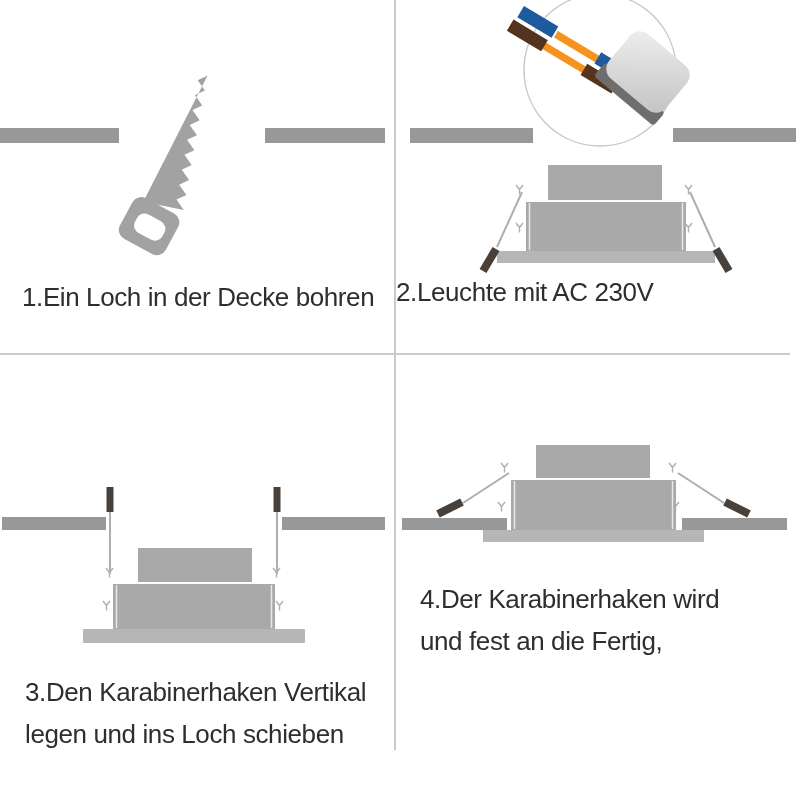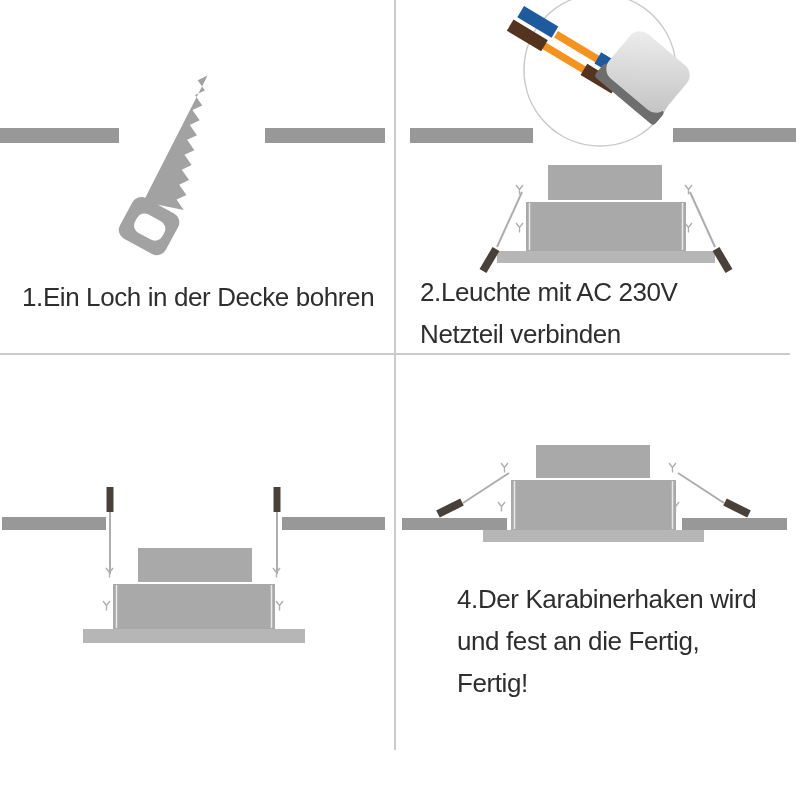--- a/index.html
+++ b/index.html
@@ -159,7 +159,7 @@
     <div>1.Ein Loch in der Decke bohren</div>
   </div>
 
-  <div class="caption" style="left:420px;top:271px;">
+  <div class="caption" style="left:396px;top:271px;">
     <div>2.Leuchte mit AC 230V</div>
     <div>Netzteil verbinden</div>
   </div>

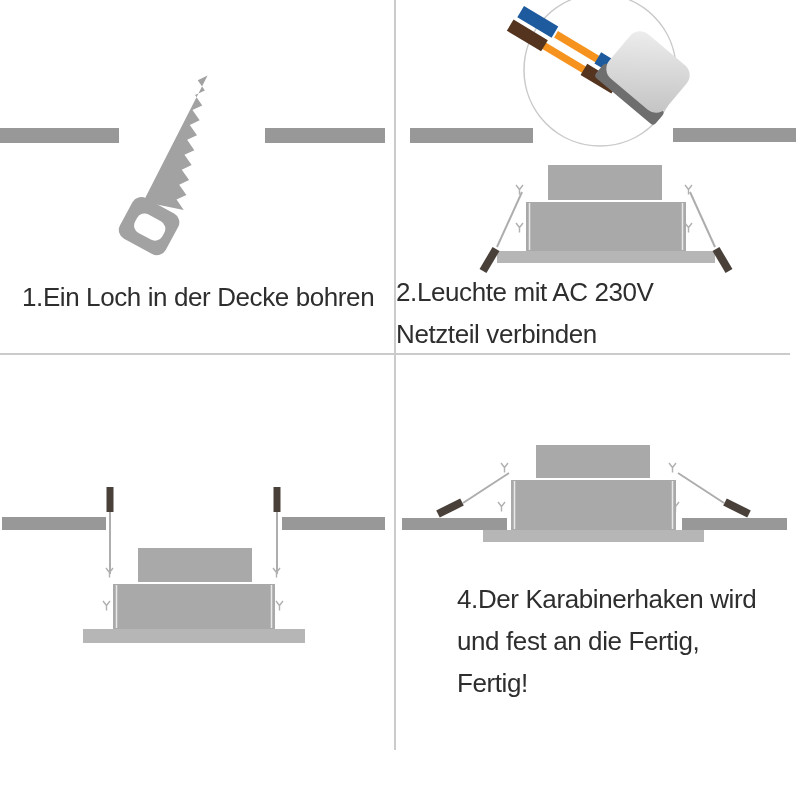--- a/index.html
+++ b/index.html
@@ -161,7 +161,6 @@
 
   <div class="caption" style="left:396px;top:271px;">
     <div>2.Leuchte mit AC 230V</div>
-    <div>Netzteil verbinden</div>
   </div>
 
 

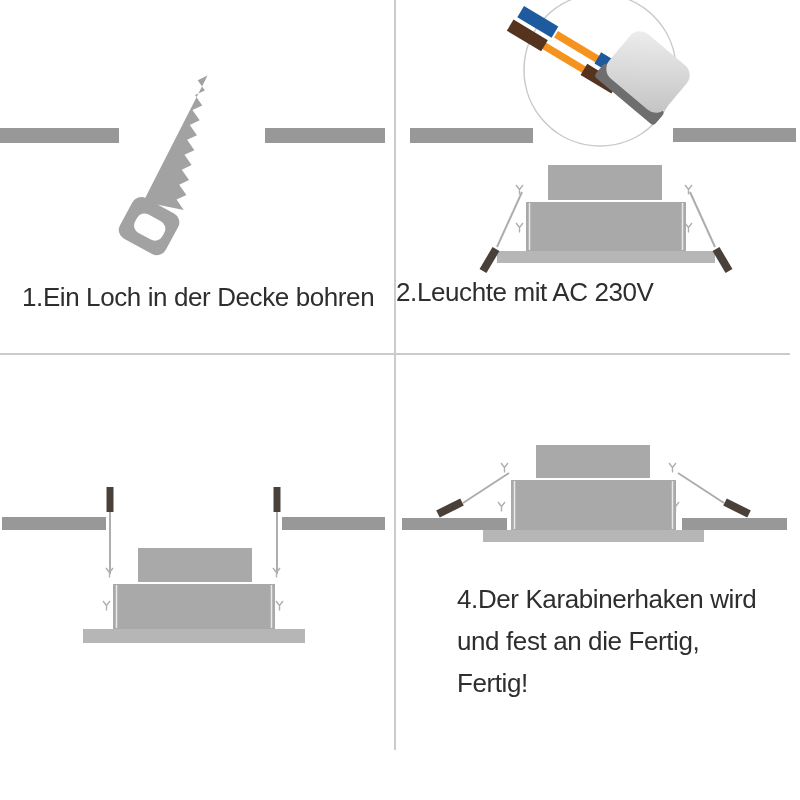--- a/index.html
+++ b/index.html
@@ -164,7 +164,7 @@
   </div>
 
 
-  <div class="caption" style="left:420px;top:578px;margin-left:37px;">
+  <div class="caption" style="left:420px;top:578px;">
     <div>4.Der Karabinerhaken wird</div>
     <div>und fest an die Fertig,</div>
     <div>Fertig!</div>

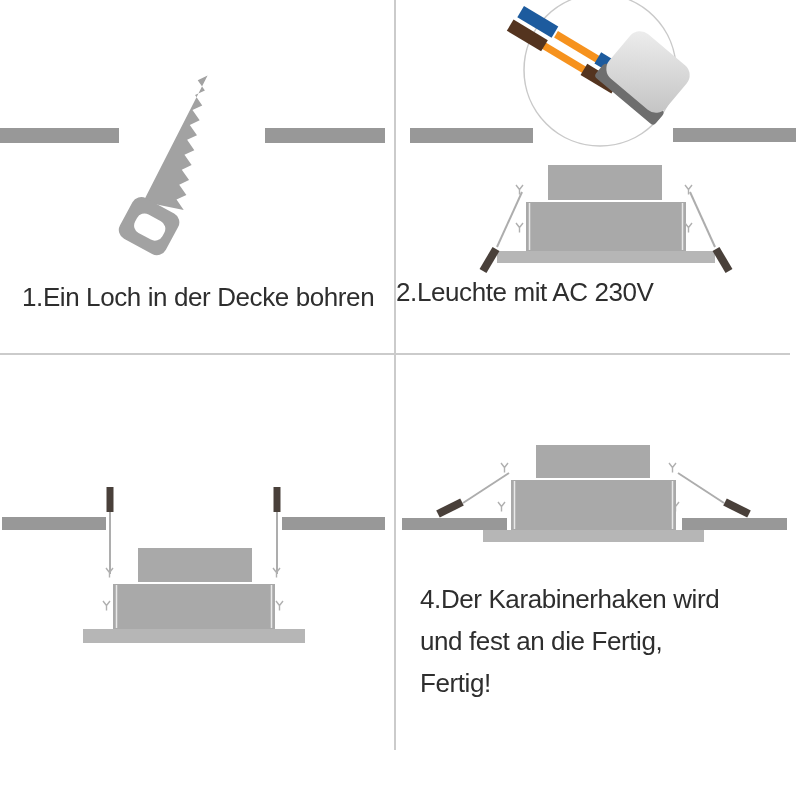--- a/index.html
+++ b/index.html
@@ -163,6 +163,10 @@
     <div>2.Leuchte mit AC 230V</div>
   </div>
 
+  <div class="caption" style="left:25px;top:671px;">
+    <div>3.Den Karabinerhaken Vertikal</div>
+    <div>legen und ins Loch schieben</div>
+  </div>
 
   <div class="caption" style="left:420px;top:578px;">
     <div>4.Der Karabinerhaken wird</div>

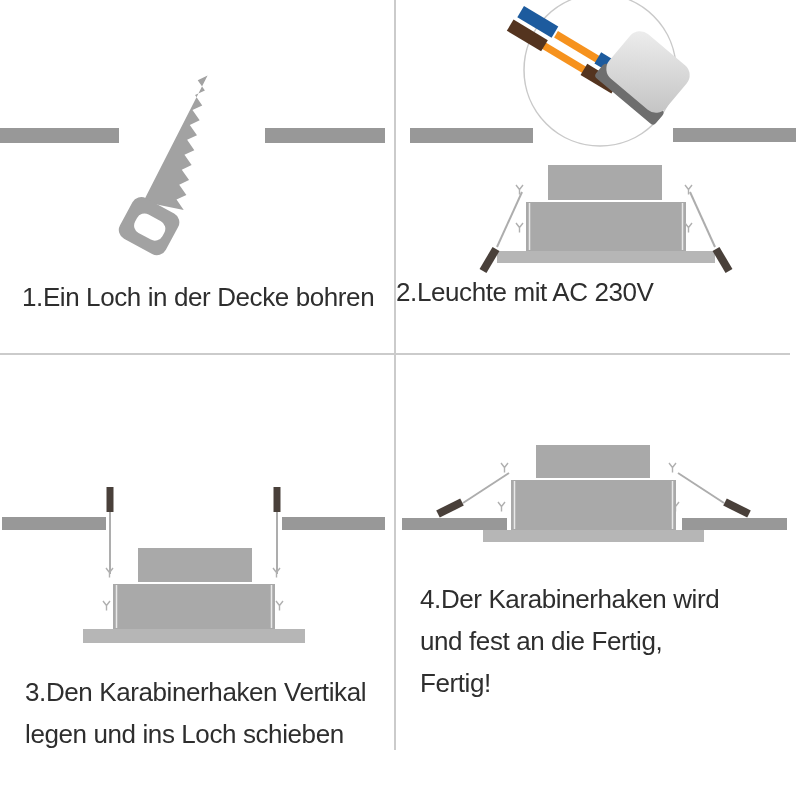--- a/index.html
+++ b/index.html
@@ -171,7 +171,6 @@
   <div class="caption" style="left:420px;top:578px;">
     <div>4.Der Karabinerhaken wird</div>
     <div>und fest an die Fertig,</div>
-    <div>Fertig!</div>
   </div>
 
 </div>

